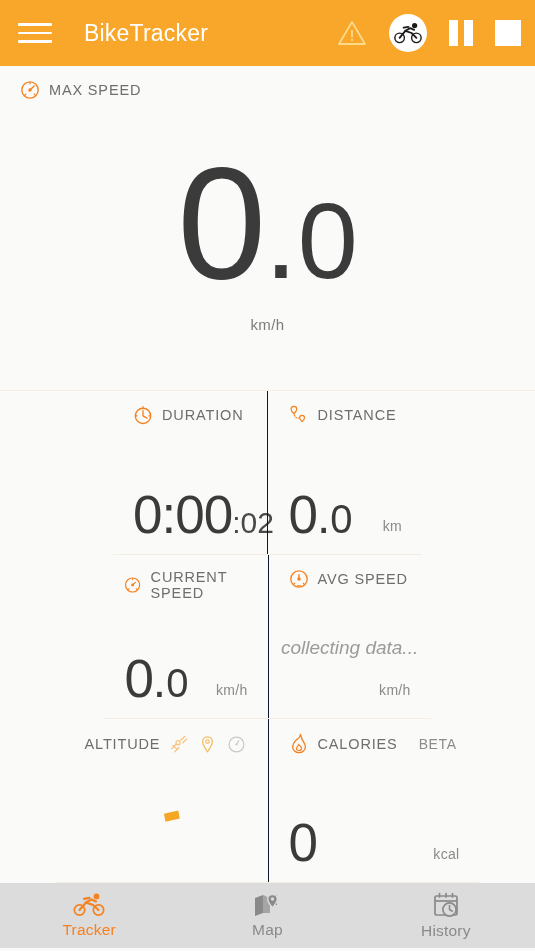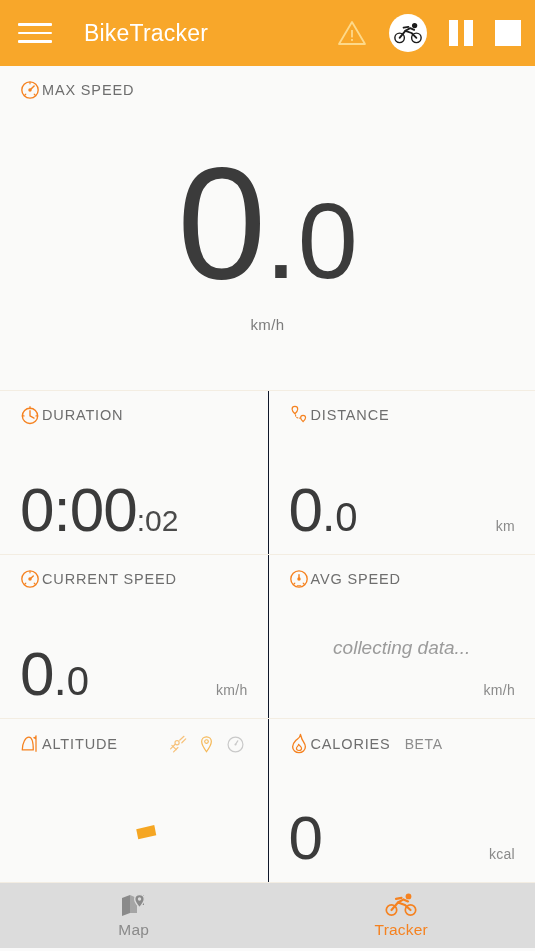--- a/index.html
+++ b/index.html
@@ -45,7 +45,7 @@
     border-bottom:1px solid #F3EDE2;
     display:flex; flex-direction:column;
   }
-  .cell-head { display:flex; align-items:center; padding:14px 1px 0 20px; gap:2px; }
+  .cell-head { display:flex; align-items:center; padding:14px 1px 0 20px; gap:9px; }
   .cell-head .lbl {
     font-size:14.5px; letter-spacing:.85px; color:#6E6E6E; text-transform:uppercase;
   }

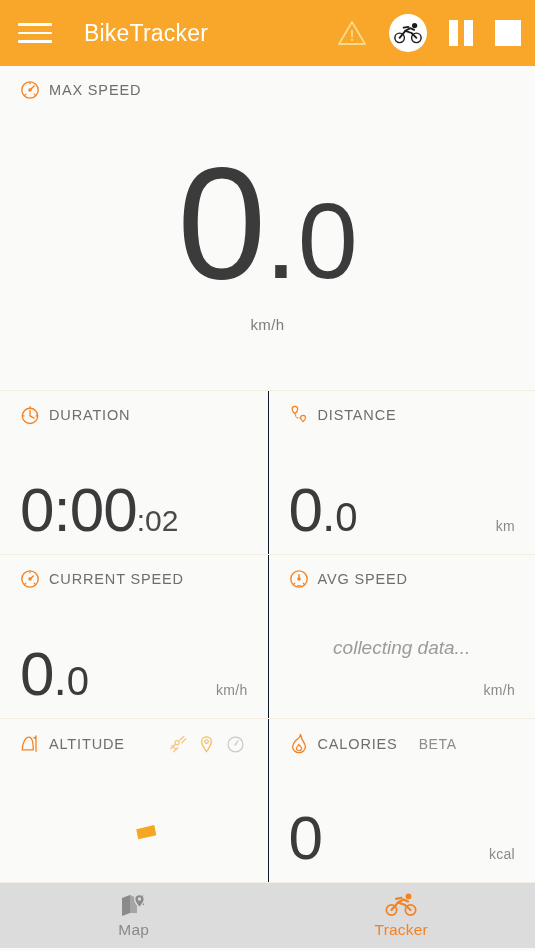--- a/index.html
+++ b/index.html
@@ -61,7 +61,7 @@
   .hero-unit { font-size:15px; color:#7C7C7C; margin-top:20px; letter-spacing:.4px; }
 
   
-  .grid { display:flex; flex-direction:column; }
+  .grid { display:flex; flex-direction:column;align-items:center; }
   .grid-row { display:flex; height:164px; border-bottom:1px solid #F3EDE2; }
   .cell { width:50%; position:relative; display:flex; flex-direction:column; }
   .cell + .cell { border-left:1px solid #0f172a; }

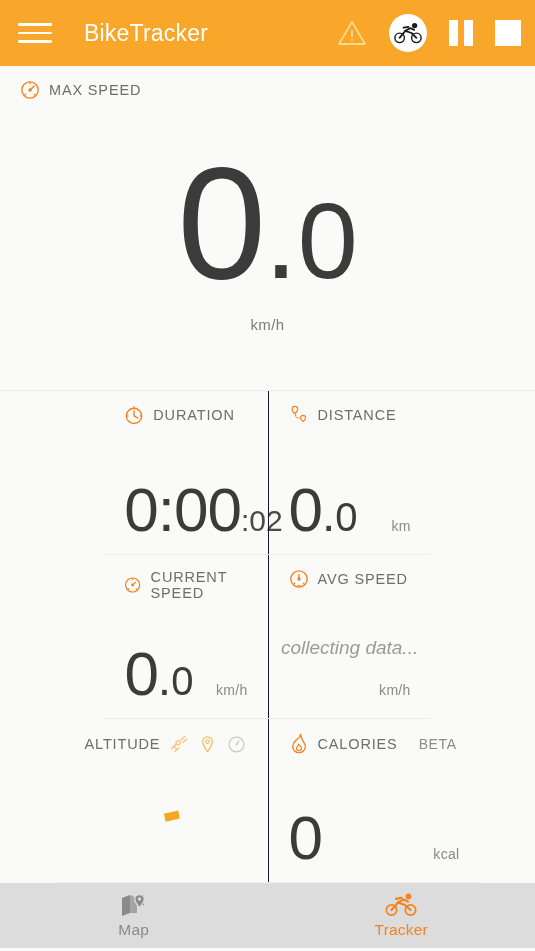--- a/index.html
+++ b/index.html
@@ -67,7 +67,7 @@
   .cell + .cell { border-left:1px solid #0f172a; }
   .cell-body { flex:1; position:relative; padding:0 18px 14px 20px; display:flex; align-items:flex-end; }
   .val-wrap { display:flex; align-items:baseline; color:#3B3B3B; line-height:.95; }
-  .v-big { font-size:62px; letter-spacing:-1px; }
+  .v-big { font-size:53px; letter-spacing:-1px; }
   .v-dot { font-size:48px; }
   .v-small { font-size:40px; }
   .v-sub { font-size:30px; color:#4A4A4A; }

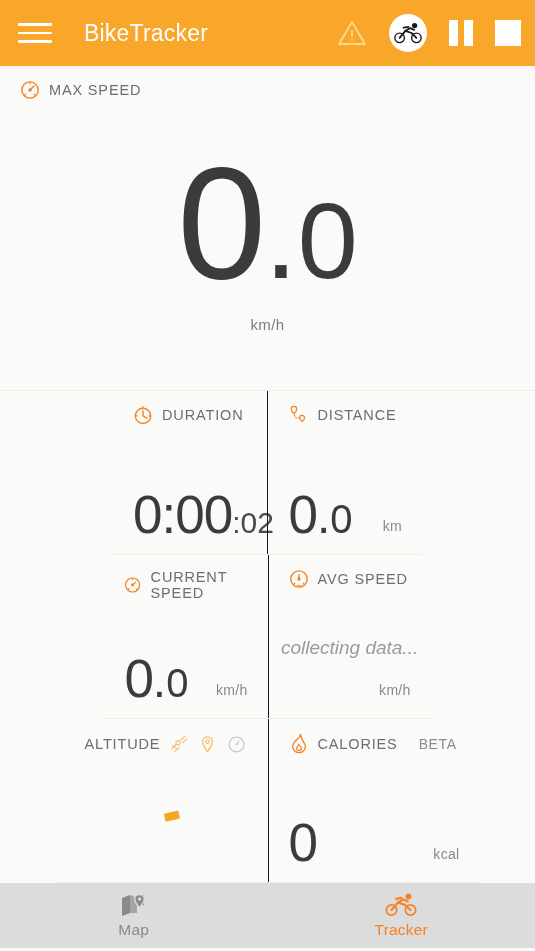--- a/index.html
+++ b/index.html
@@ -309,17 +309,6 @@
 
   <div class="bottomnav">
 
-    <div class="nav-item">
-      <svg width="28" height="24" viewBox="0 0 28 24">
-        <path d="M2 5 L10 2 L10 20 L2 23 Z" fill="#8A8A8A"></path>
-        <path d="M10 2 L17 5 L17 20 L10 20 Z" fill="#A5A5A5"></path>
-        <path d="M17 5 L24 2 L24 12 L17 12 Z" fill="#8A8A8A"></path>
-        <path d="M19.5 1.5 C22.2 1.5 24.3 3.5 24.3 6 C24.3 9.4 19.5 14.6 19.5 14.6 C19.5 14.6 14.7 9.4 14.7 6 C14.7 3.5 16.8 1.5 19.5 1.5 Z" fill="#8A8A8A" stroke="#DCDCDC" stroke-width="1.4"></path>
-        <circle cx="19.5" cy="6" r="1.7" fill="#DCDCDC"></circle>
-      </svg>
-      <span class="nav-label">Map</span>
-    </div>
-
     <div class="nav-item active">
       <svg width="34" height="24" viewBox="0 0 34 24">
         <circle cx="7.5" cy="17" r="5.2" fill="none" stroke="#F58220" stroke-width="1.7"></circle>
@@ -332,6 +321,17 @@
       <span class="nav-label">Tracker</span>
     </div>
 
+    <div class="nav-item">
+      <svg width="28" height="24" viewBox="0 0 28 24">
+        <path d="M2 5 L10 2 L10 20 L2 23 Z" fill="#8A8A8A"></path>
+        <path d="M10 2 L17 5 L17 20 L10 20 Z" fill="#A5A5A5"></path>
+        <path d="M17 5 L24 2 L24 12 L17 12 Z" fill="#8A8A8A"></path>
+        <path d="M19.5 1.5 C22.2 1.5 24.3 3.5 24.3 6 C24.3 9.4 19.5 14.6 19.5 14.6 C19.5 14.6 14.7 9.4 14.7 6 C14.7 3.5 16.8 1.5 19.5 1.5 Z" fill="#8A8A8A" stroke="#DCDCDC" stroke-width="1.4"></path>
+        <circle cx="19.5" cy="6" r="1.7" fill="#DCDCDC"></circle>
+      </svg>
+      <span class="nav-label">Map</span>
+    </div>
+
 
   </div>
 

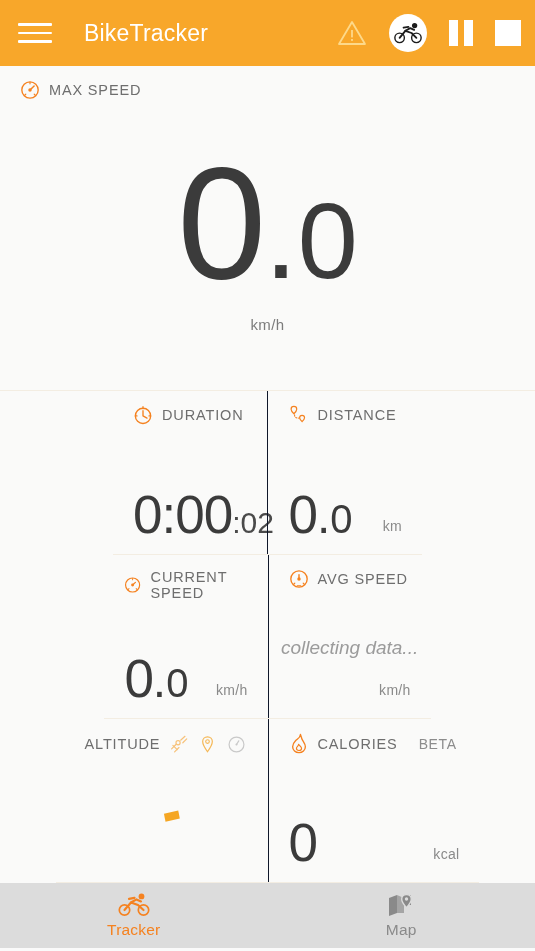--- a/index.html
+++ b/index.html
@@ -332,6 +332,16 @@
       <span class="nav-label">Map</span>
     </div>
 
+    <div class="nav-item">
+      <svg width="28" height="26" viewBox="0 0 28 26">
+        <rect x="3" y="4" width="22" height="19" rx="1.6" fill="none" stroke="#8A8A8A" stroke-width="1.7"></rect>
+        <path d="M3 9 L25 9" stroke="#8A8A8A" stroke-width="1.7"></path>
+        <path d="M7.5 1.5 L7.5 5 M14 1.5 L14 5 M20.5 1.5 L20.5 5" stroke="#8A8A8A" stroke-width="1.7" stroke-linecap="round"></path>
+        <circle cx="17.5" cy="17.5" r="6.6" fill="#DCDCDC" stroke="#8A8A8A" stroke-width="1.7"></circle>
+        <path d="M17.5 13.6 L17.5 17.5 L20.3 19.2" stroke="#8A8A8A" stroke-width="1.6" stroke-linecap="round" fill="none"></path>
+      </svg>
+      <span class="nav-label">History</span>
+    </div>
 
   </div>
 

